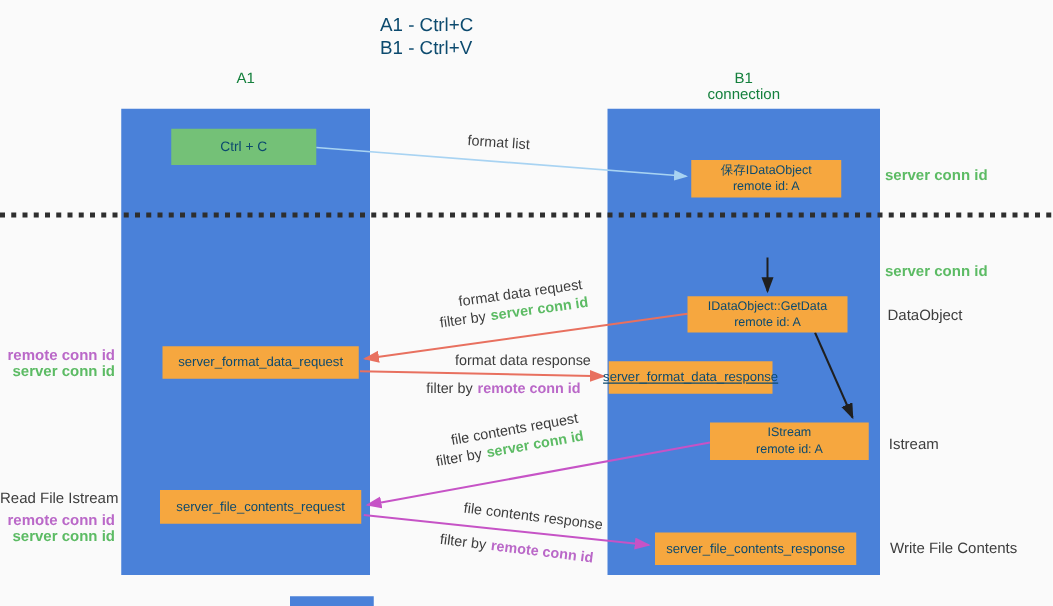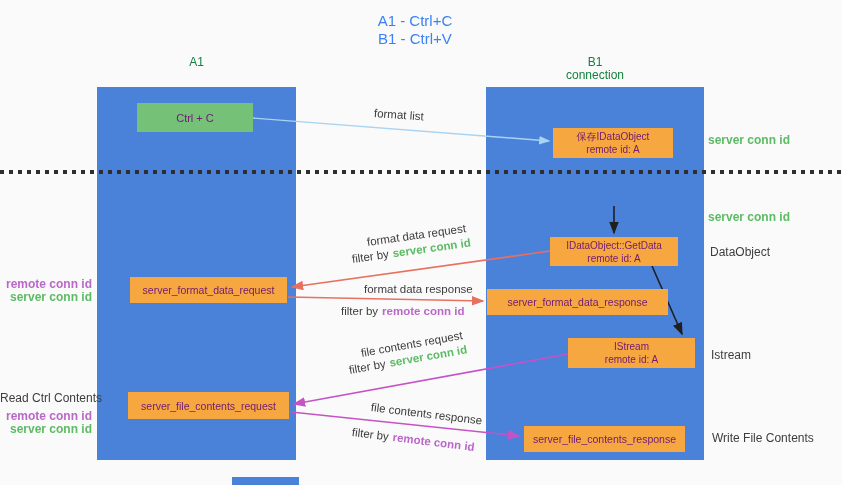--- a/index.html
+++ b/index.html
@@ -10,8 +10,8 @@
     color:#3d3d3d;
   }
   .title {
-    position:absolute; left:315px; top:12px; width:200px;
-    text-align:center; font-size:15px; line-height:18px; color:#3b82f6;
+    position:absolute; left:304px; top:12px; width:200px;
+    font-size:15px; line-height:18px; color:#0c4a6e;
   }
   .header { position:absolute; text-align:center; font-size:12px; line-height:13px; color:#15803d; }
   .col { position:absolute; top:87px; height:373px; background:#4a81d9; z-index:1; }

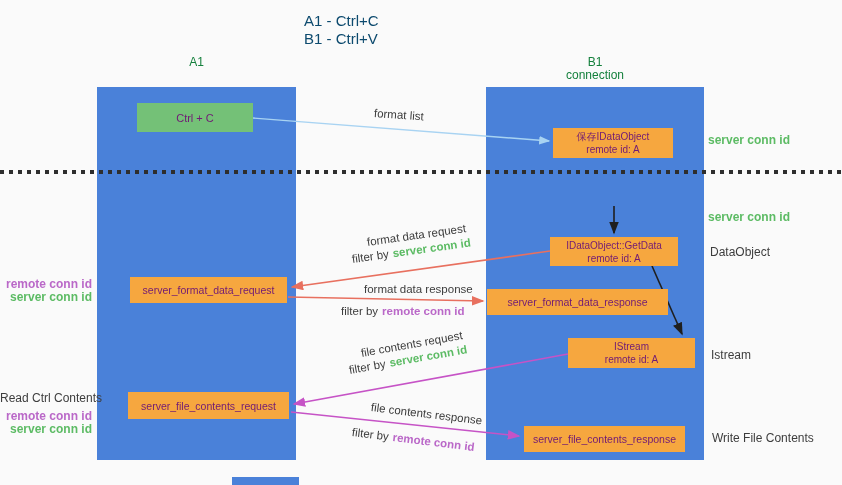--- a/index.html
+++ b/index.html
@@ -18,7 +18,7 @@
   .arrows { position:absolute; left:0; top:0; z-index:2; }
   .box {
     position:absolute; z-index:3; display:flex; flex-direction:column;
-    align-items:center; justify-content:center; color:#701a75; text-align:center;
+    align-items:center; justify-content:center; color:#0c4a6e; text-align:center;
     white-space:nowrap;
   }
   .box.orange { background:#f6a73f; }

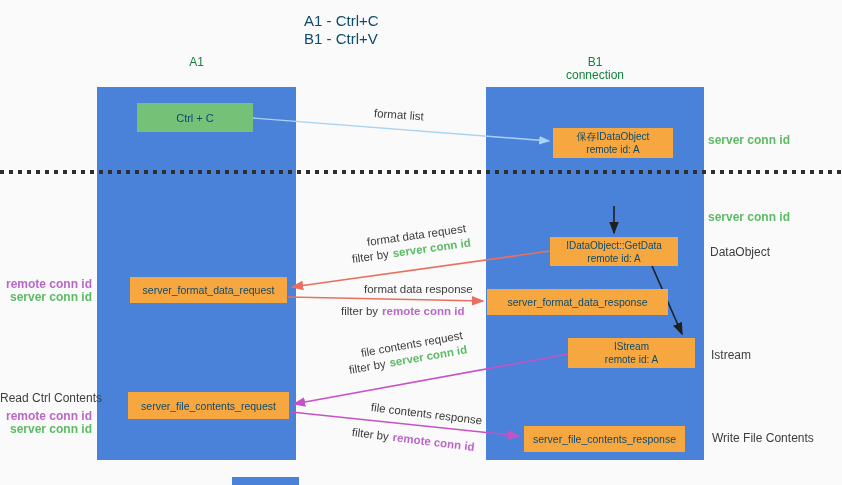--- a/index.html
+++ b/index.html
@@ -98,7 +98,7 @@
   <div class="box orange" style="left:130px; top:277px; width:157px; height:26px;">
     <div class="one">server_format_data_request</div>
   </div>
-  <div class="box orange" style="left:487px; top:289px; width:181px; height:26px;">
+  <div class="box orange" style="left:487px; top:289px; width:131px; height:26px;text-decoration:underline;">
     <div class="one">server_format_data_response</div>
   </div>
   <div class="box orange" style="left:568px; top:338px; width:127px; height:30px;">

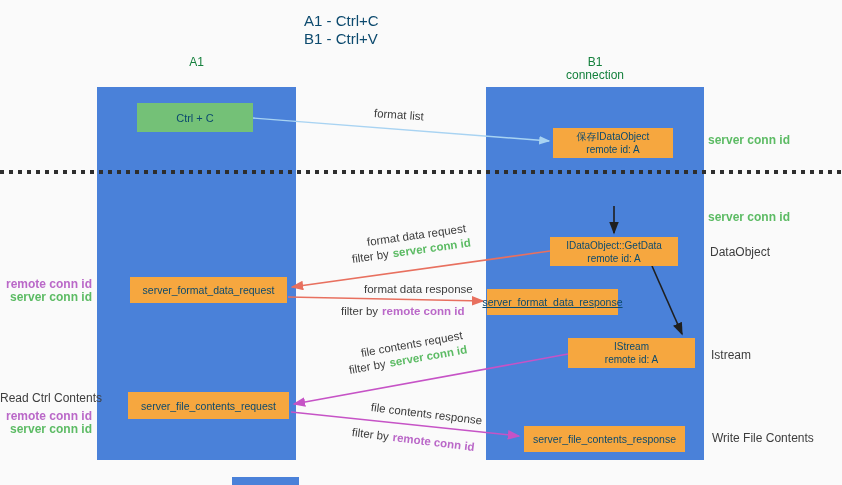--- a/index.html
+++ b/index.html
@@ -142,7 +142,7 @@
 
   <div class="leftlbl pt" style="top:277px;">remote conn id</div>
   <div class="leftlbl gt" style="top:290px;">server conn id</div>
-  <div class="leftlbl" style="top:391px;">Read Ctrl Contents</div>
+  <div class="leftlbl" style="top:391px;">Read File Istream</div>
   <div class="leftlbl pt" style="top:409px;">remote conn id</div>
   <div class="leftlbl gt" style="top:422px;">server conn id</div>
 

